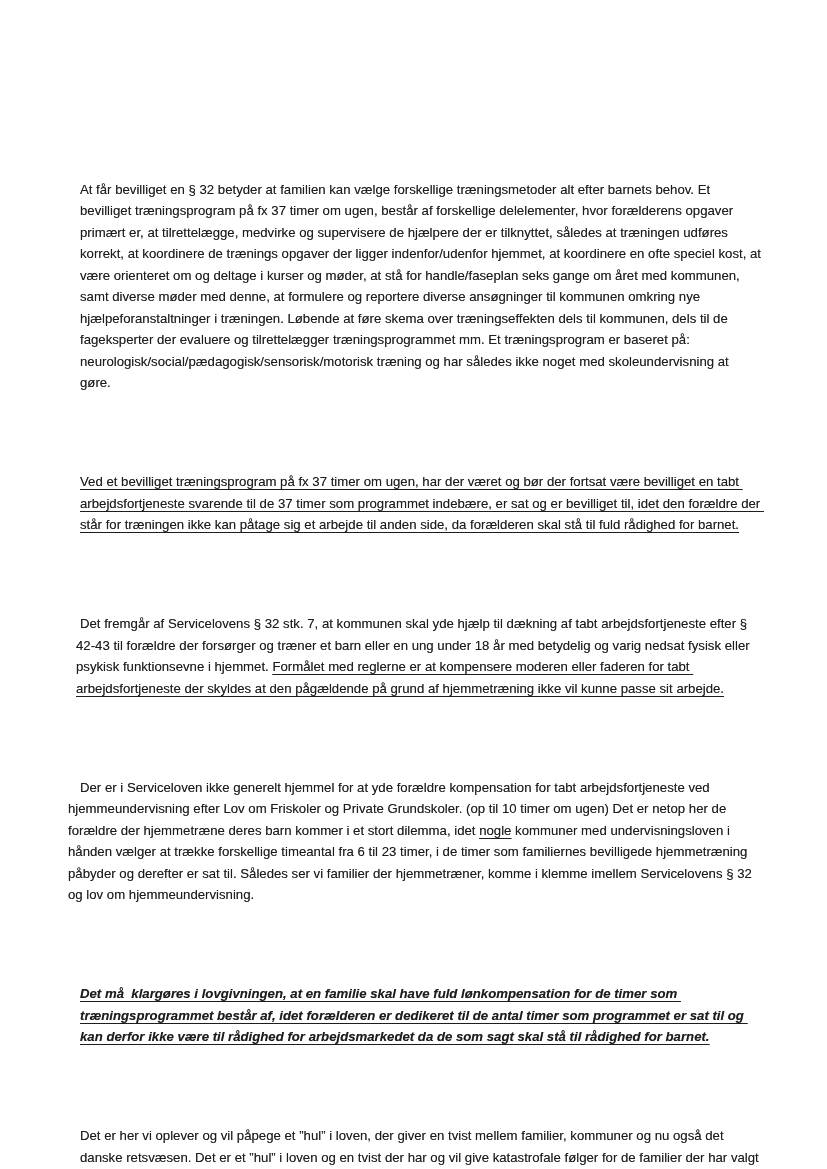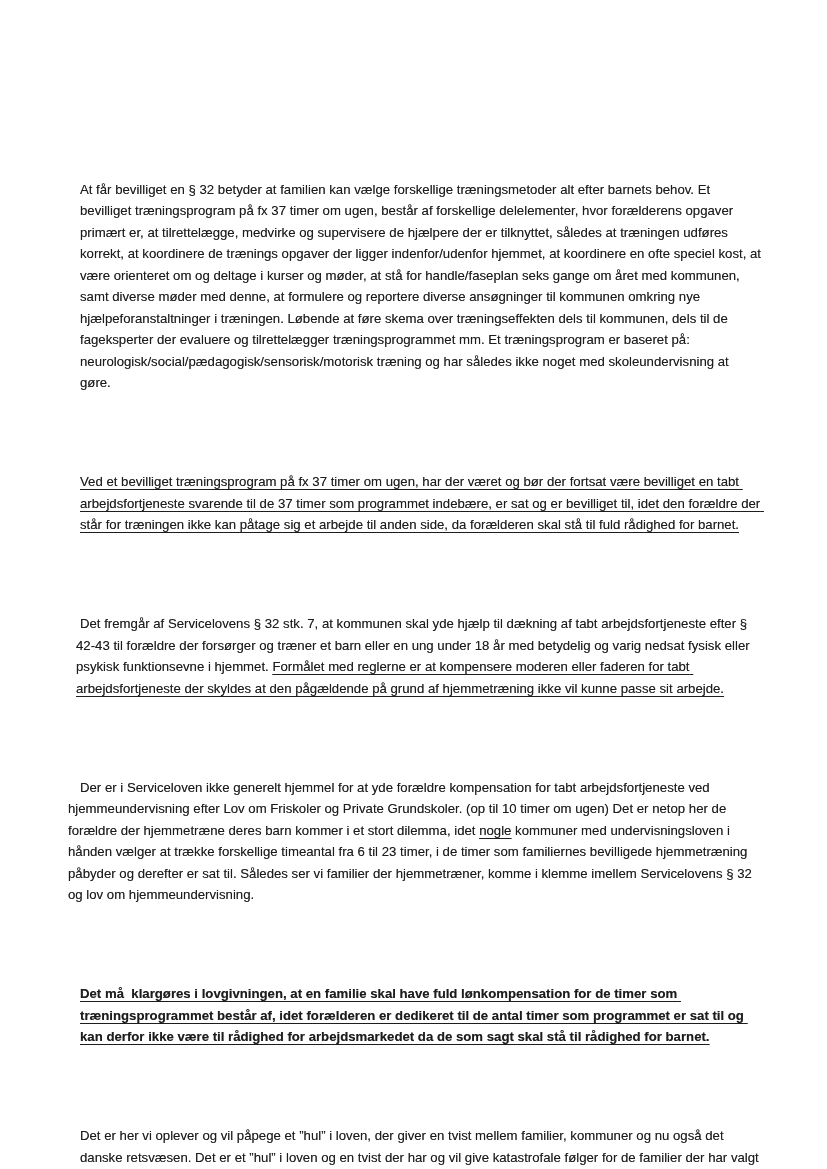--- a/index.html
+++ b/index.html
@@ -32,6 +32,7 @@
   .italic-underline {
   }
   .bold-italic-underline {
+    font-style: italic;
     font-weight: 600;
   }
   .u {

